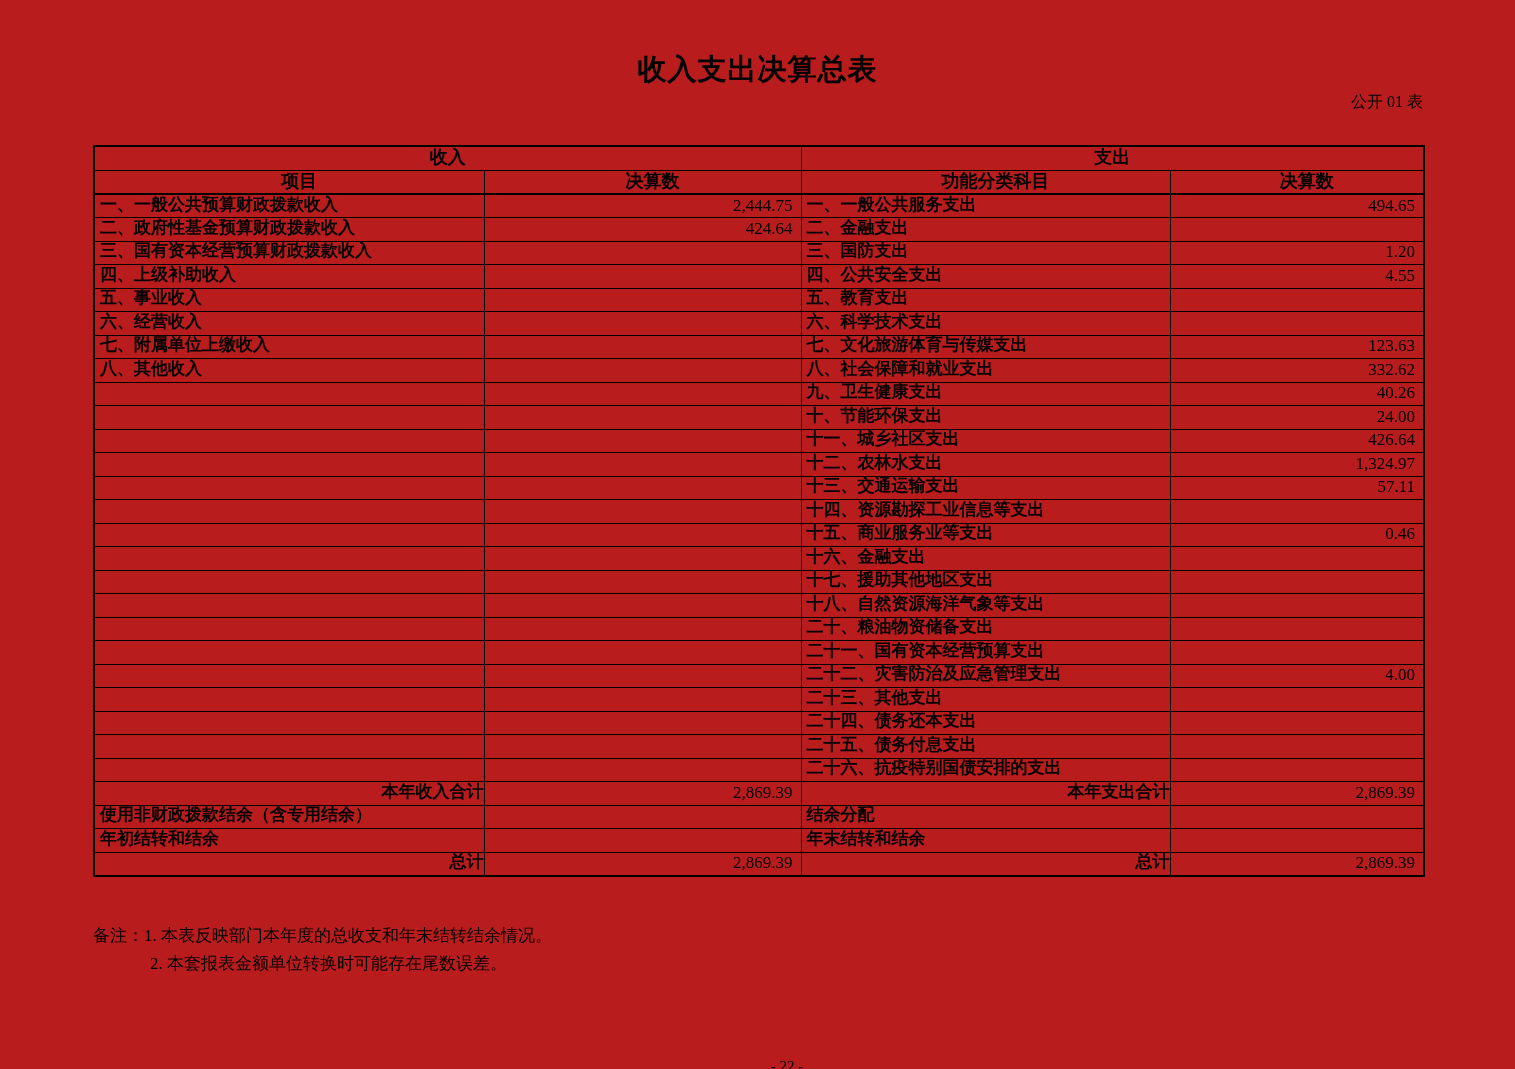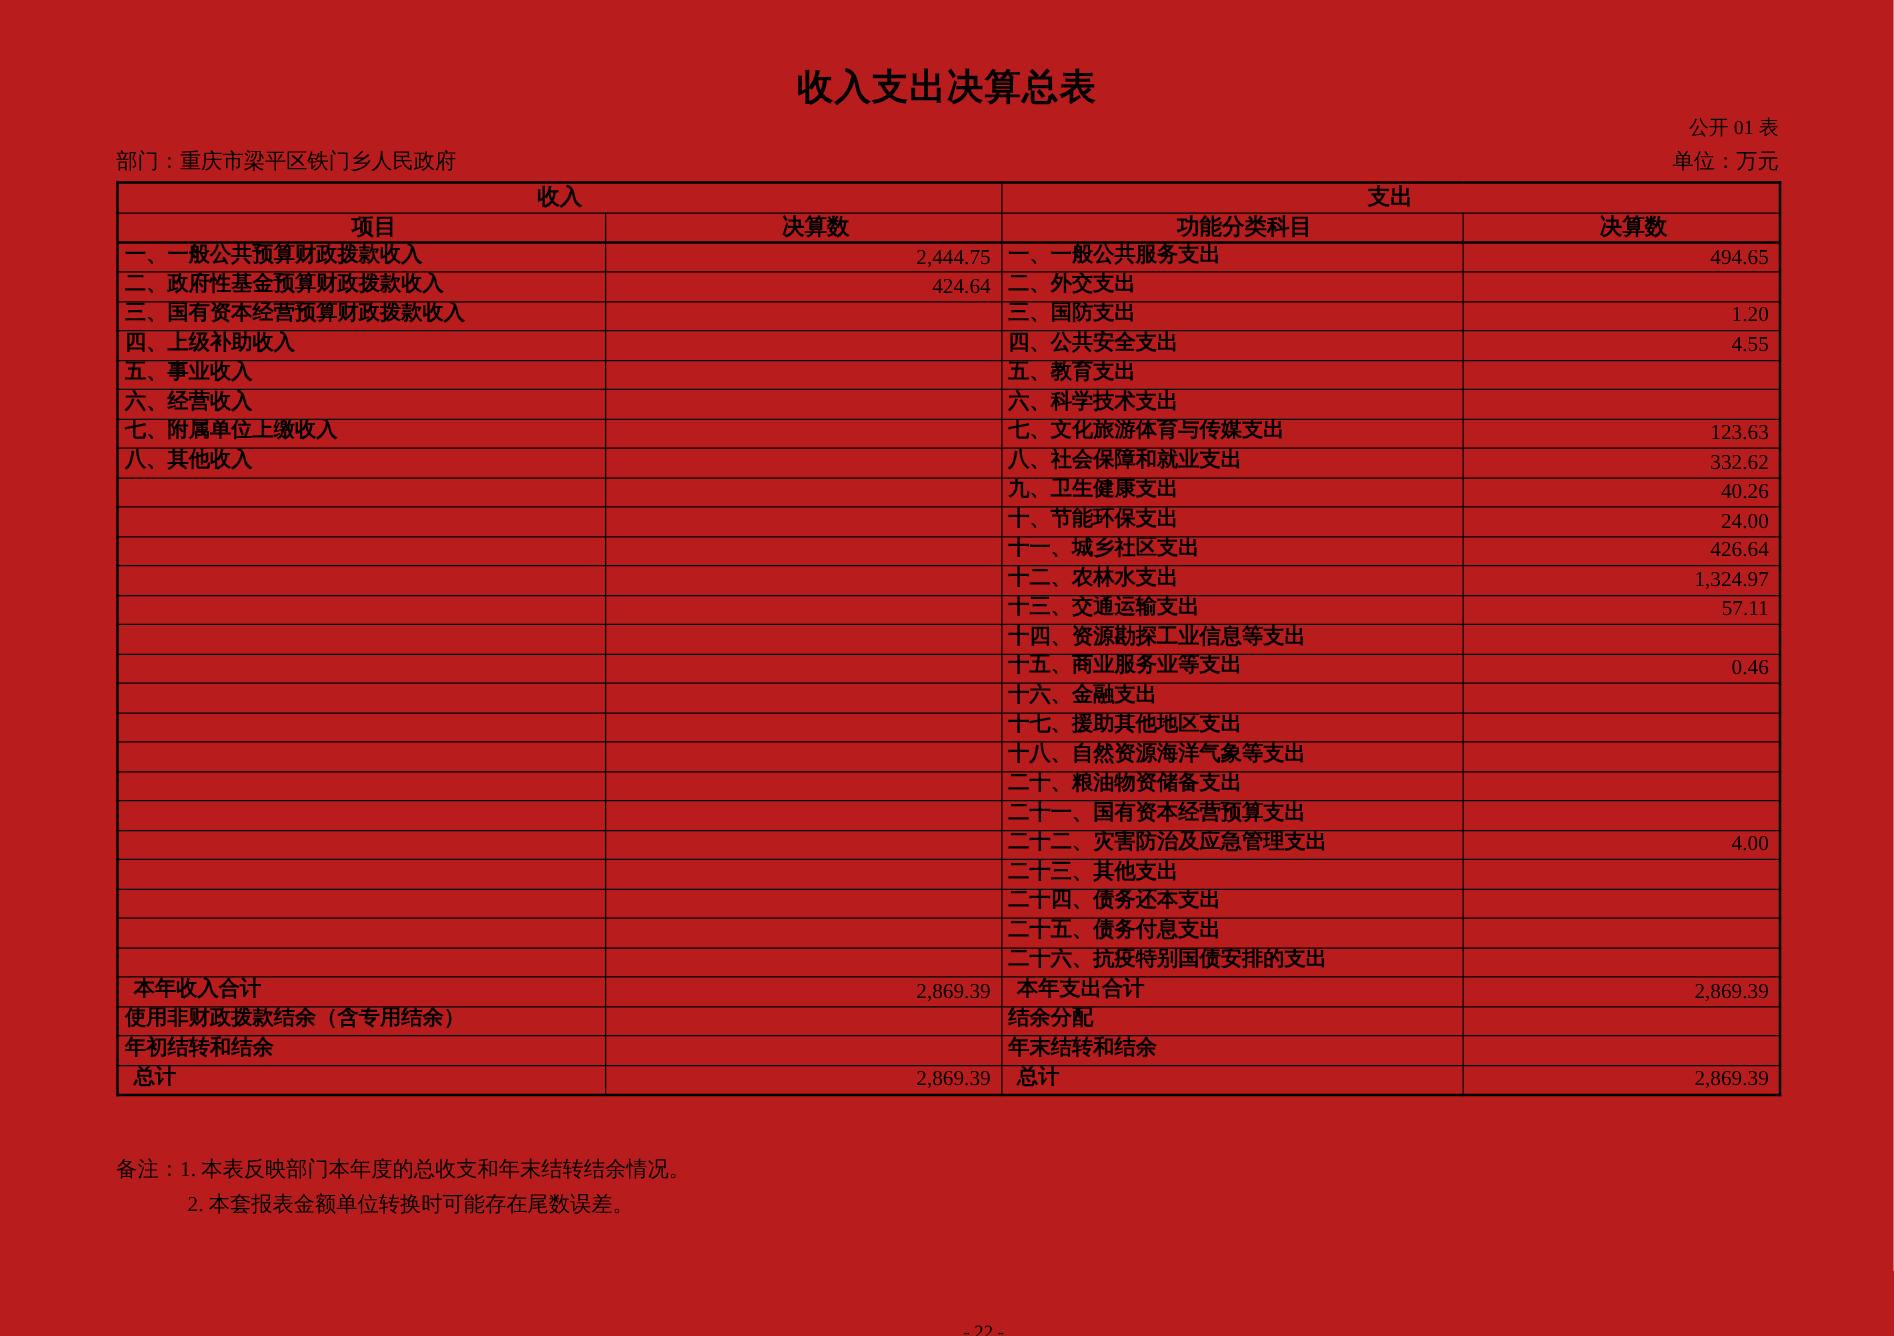--- a/index.html
+++ b/index.html
@@ -64,10 +64,6 @@
 
   <div class="doc-label">公开 01 表</div>
 
-  <div class="meta">
-    <span>部门：重庆市梁平区铁门乡人民政府</span>
-    <span>单位：万元</span>
-  </div>
 
   <table class="budget">
     <colgroup>

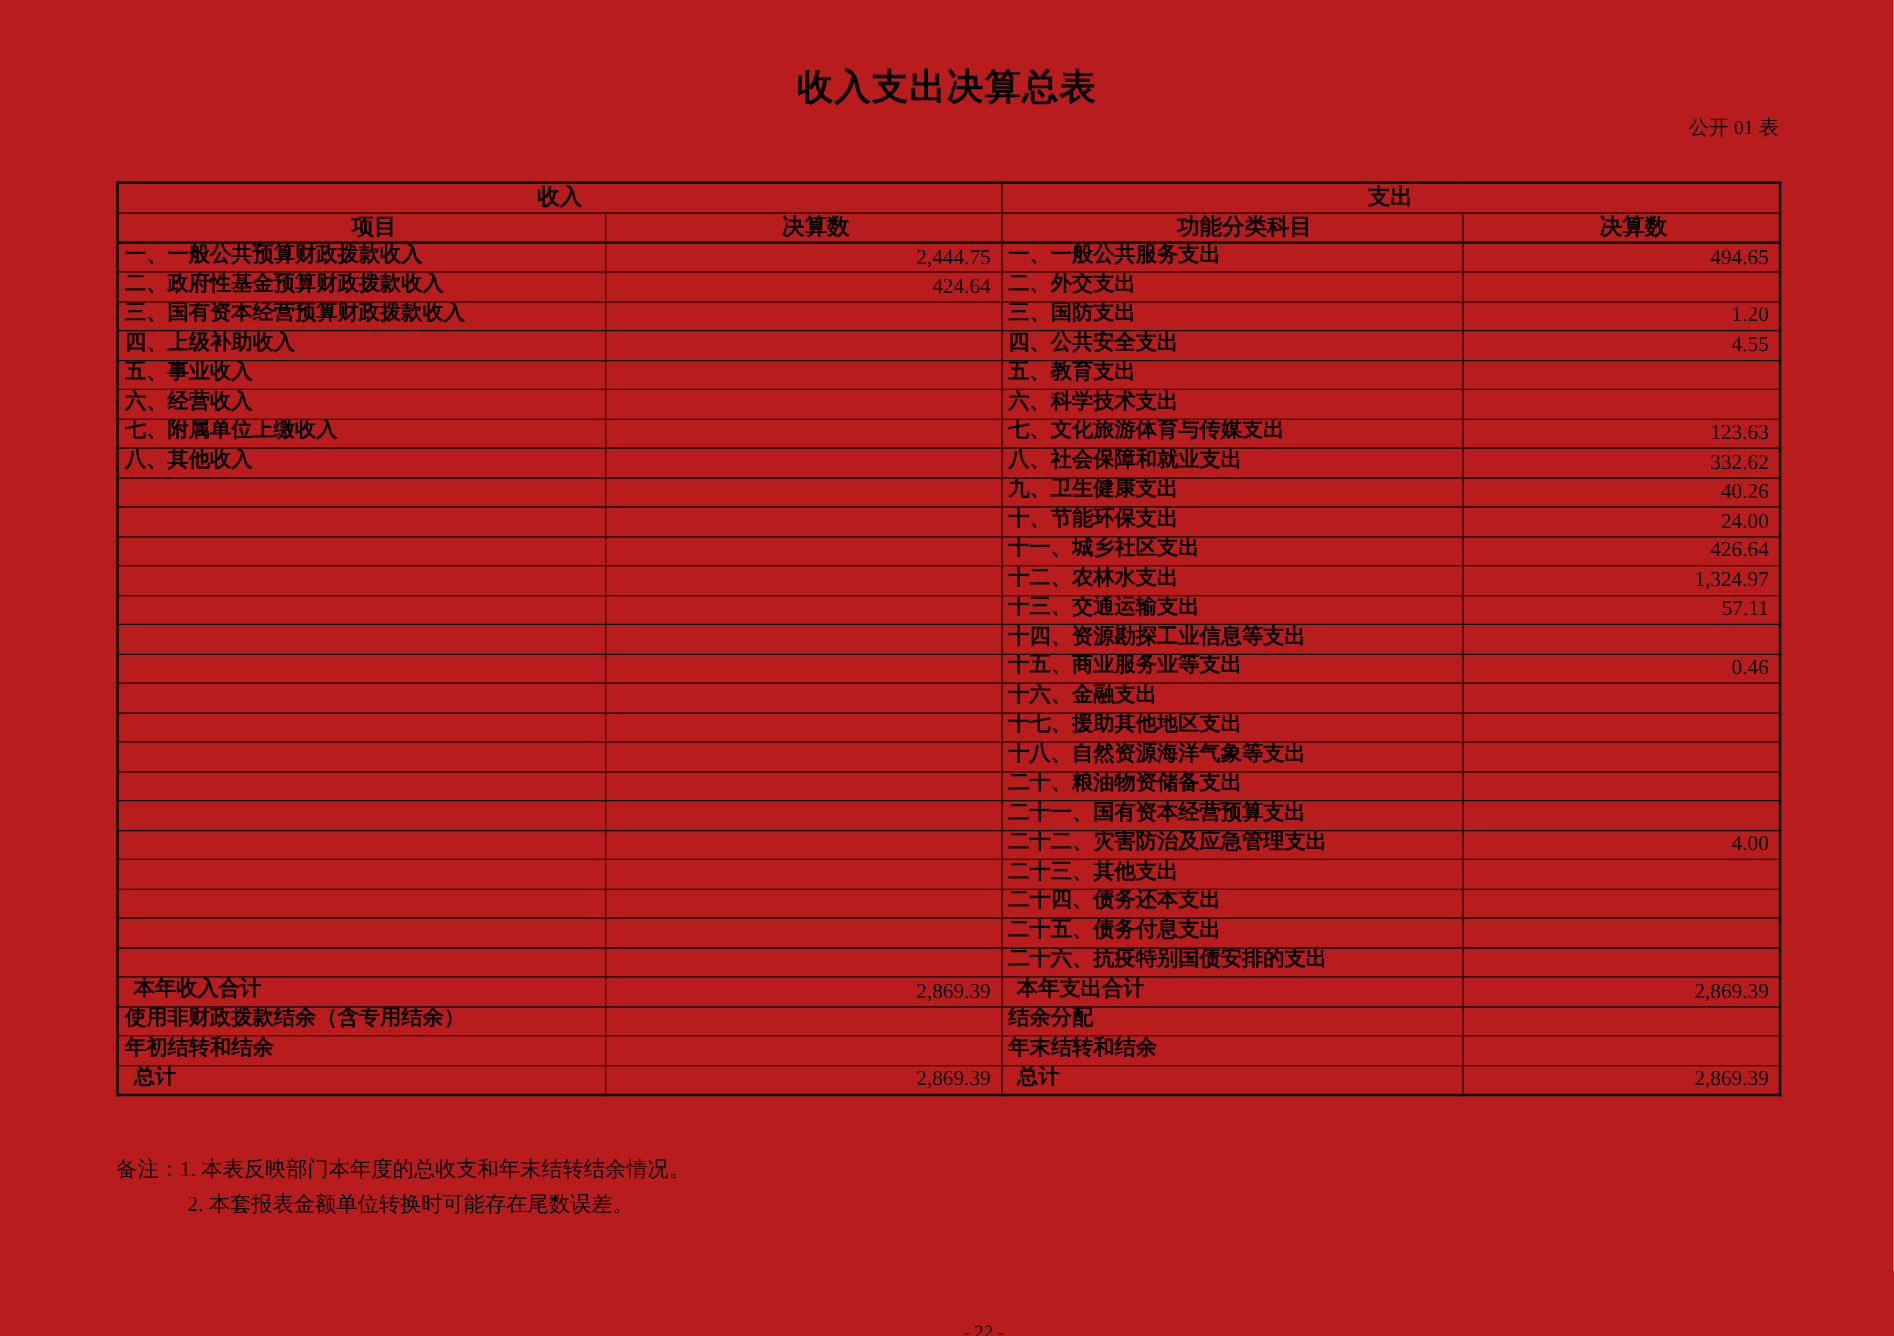--- a/index.html
+++ b/index.html
@@ -94,7 +94,7 @@
         <tr>
           <td class="c-item">二、政府性基金预算财政拨款收入</td>
           <td class="c-num">424.64</td>
-          <td class="c-item">二、外交支出</td>
+          <td class="c-item">二、金融支出</td>
           <td class="c-num"></td>
         </tr>
         <tr>

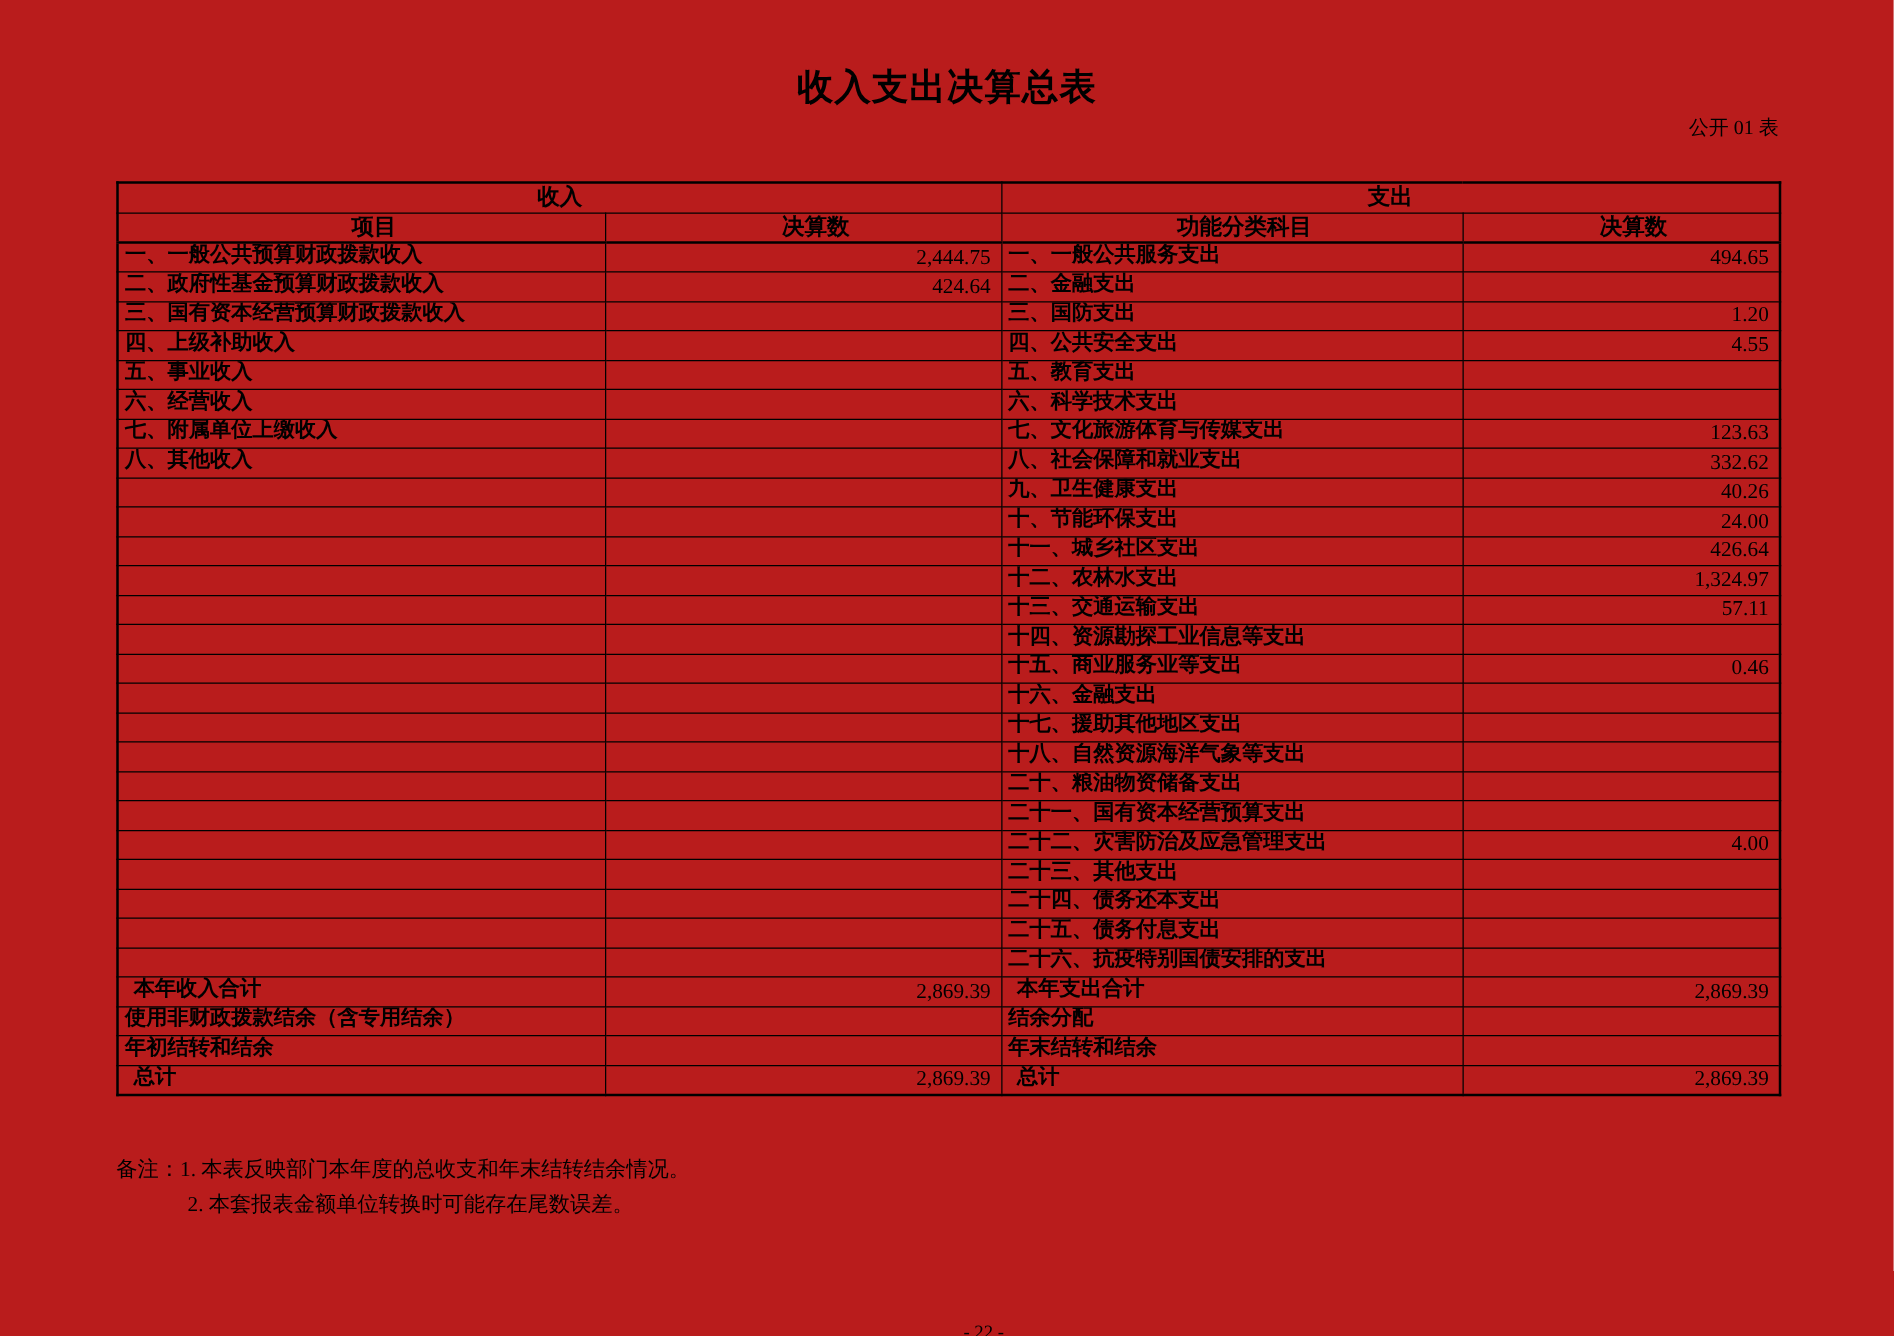--- a/index.html
+++ b/index.html
@@ -39,7 +39,7 @@
     font-family:Liberation Mono, monospace;
     font-weight:bold; font-size:17px; text-align:left; padding-left:5px;
   }
-  .c-item.center { text-align:left; padding-left:12px; }
+  .c-item.center { text-align:right; padding-left:12px; }
   .c-num {
     font-family:"Liberation Serif","DejaVu Serif",serif;
     font-size:17px; text-align:right; padding-right:8px;

